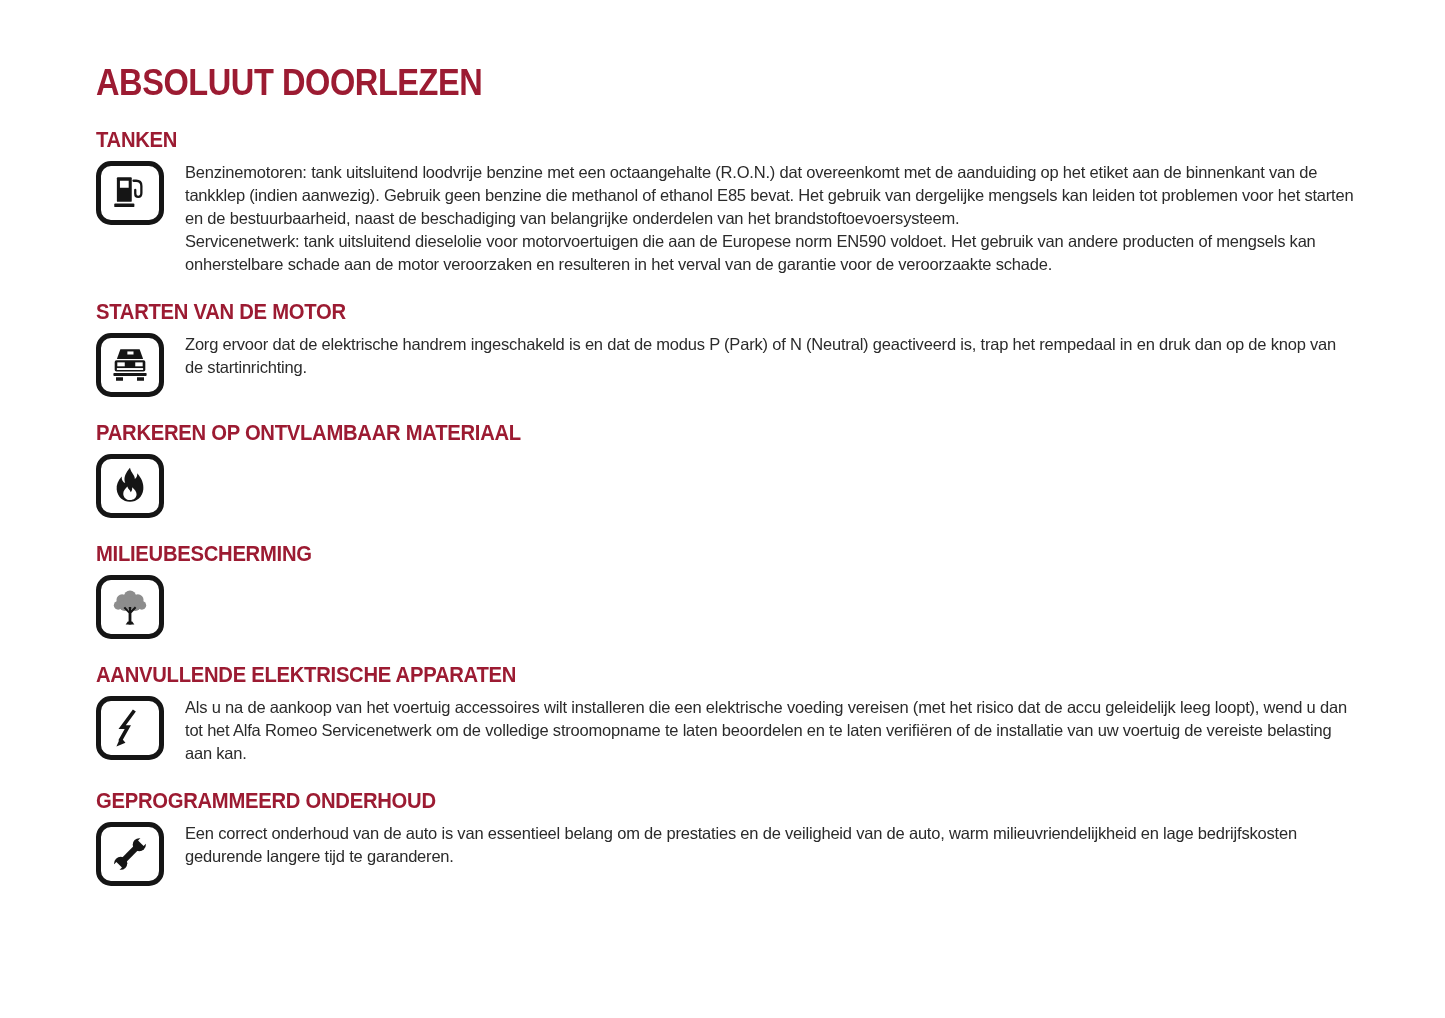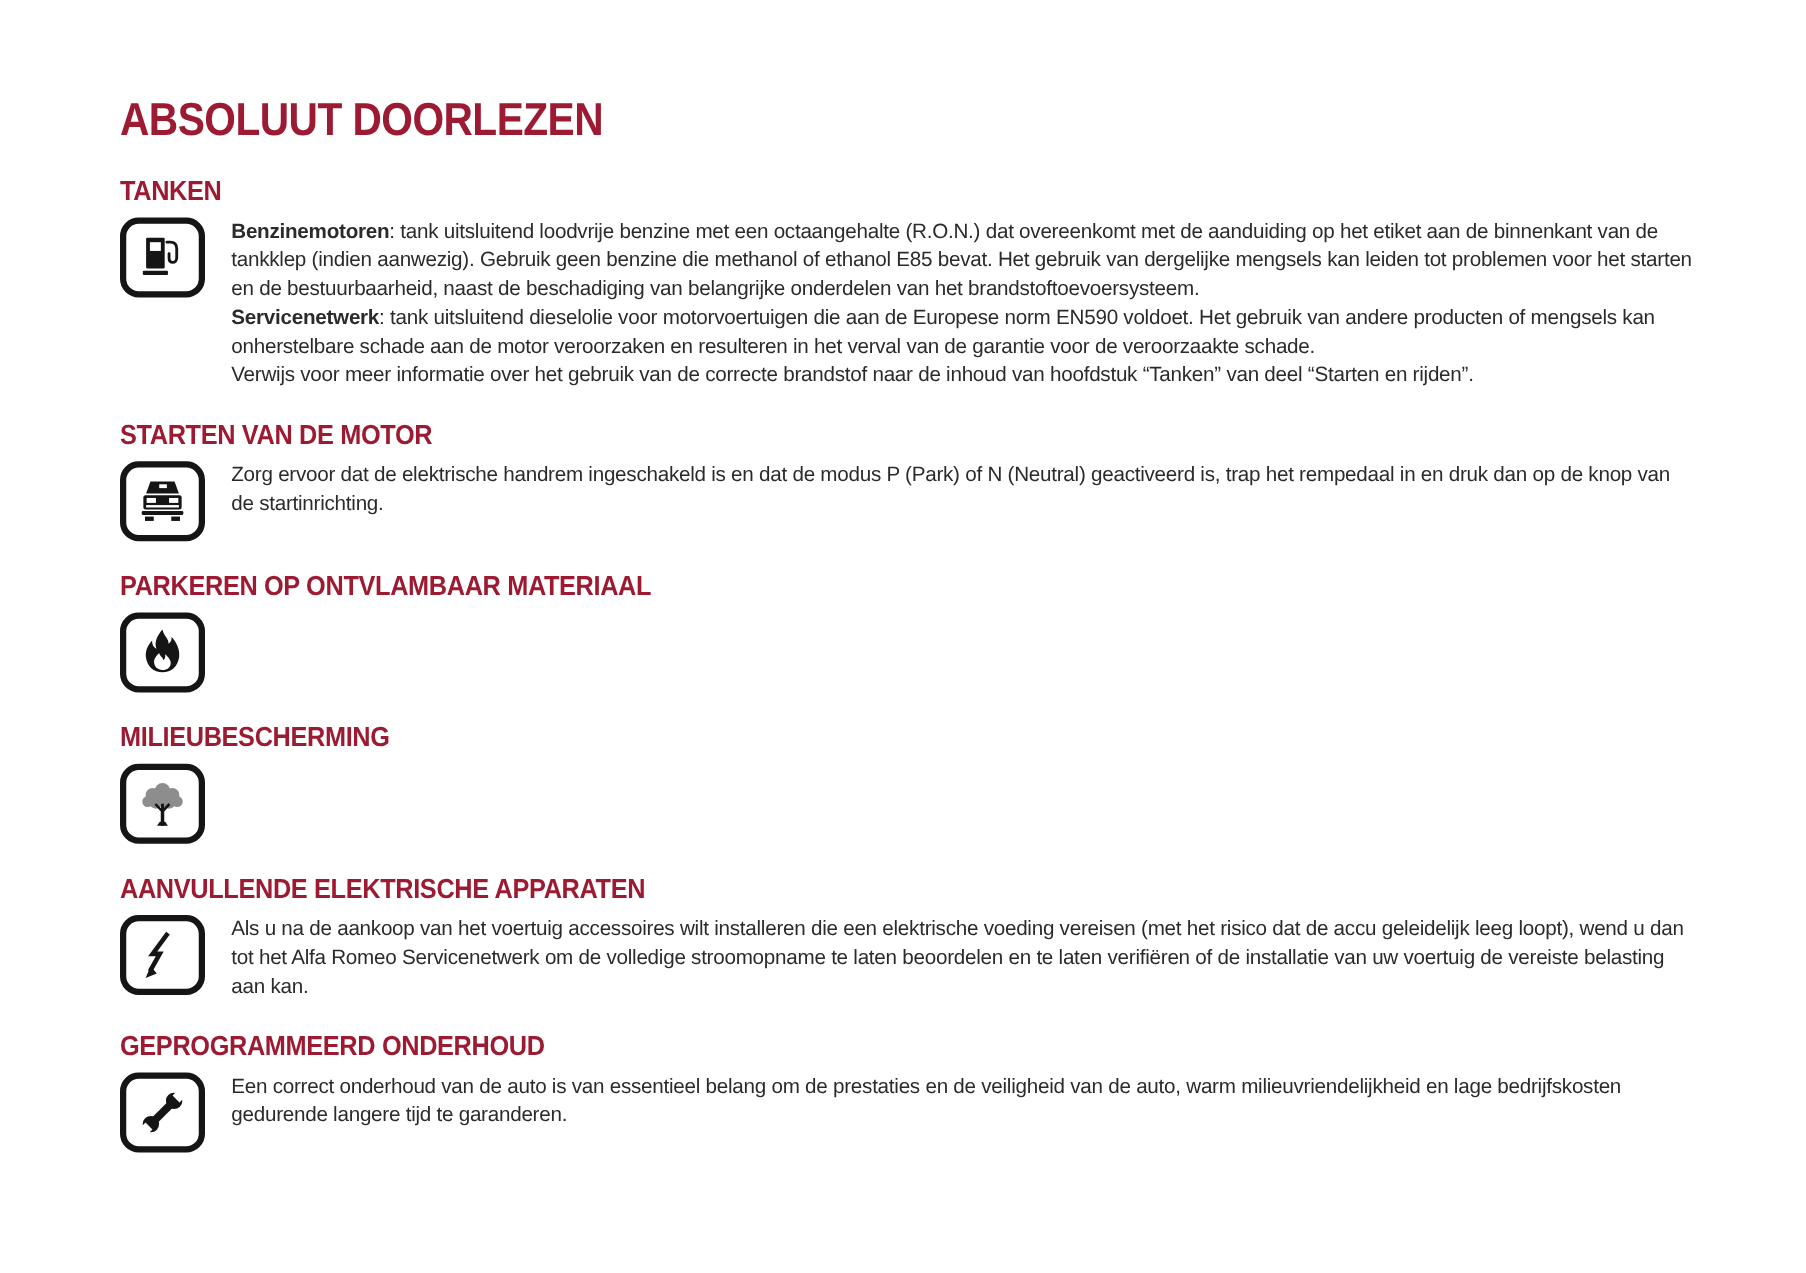--- a/index.html
+++ b/index.html
@@ -14,7 +14,6 @@
   }
   .page {
     padding: 62px 80px 0 96px;
-    margin-top: 13px;
   }
   .page-title {
     margin: 0 0 14px 0;

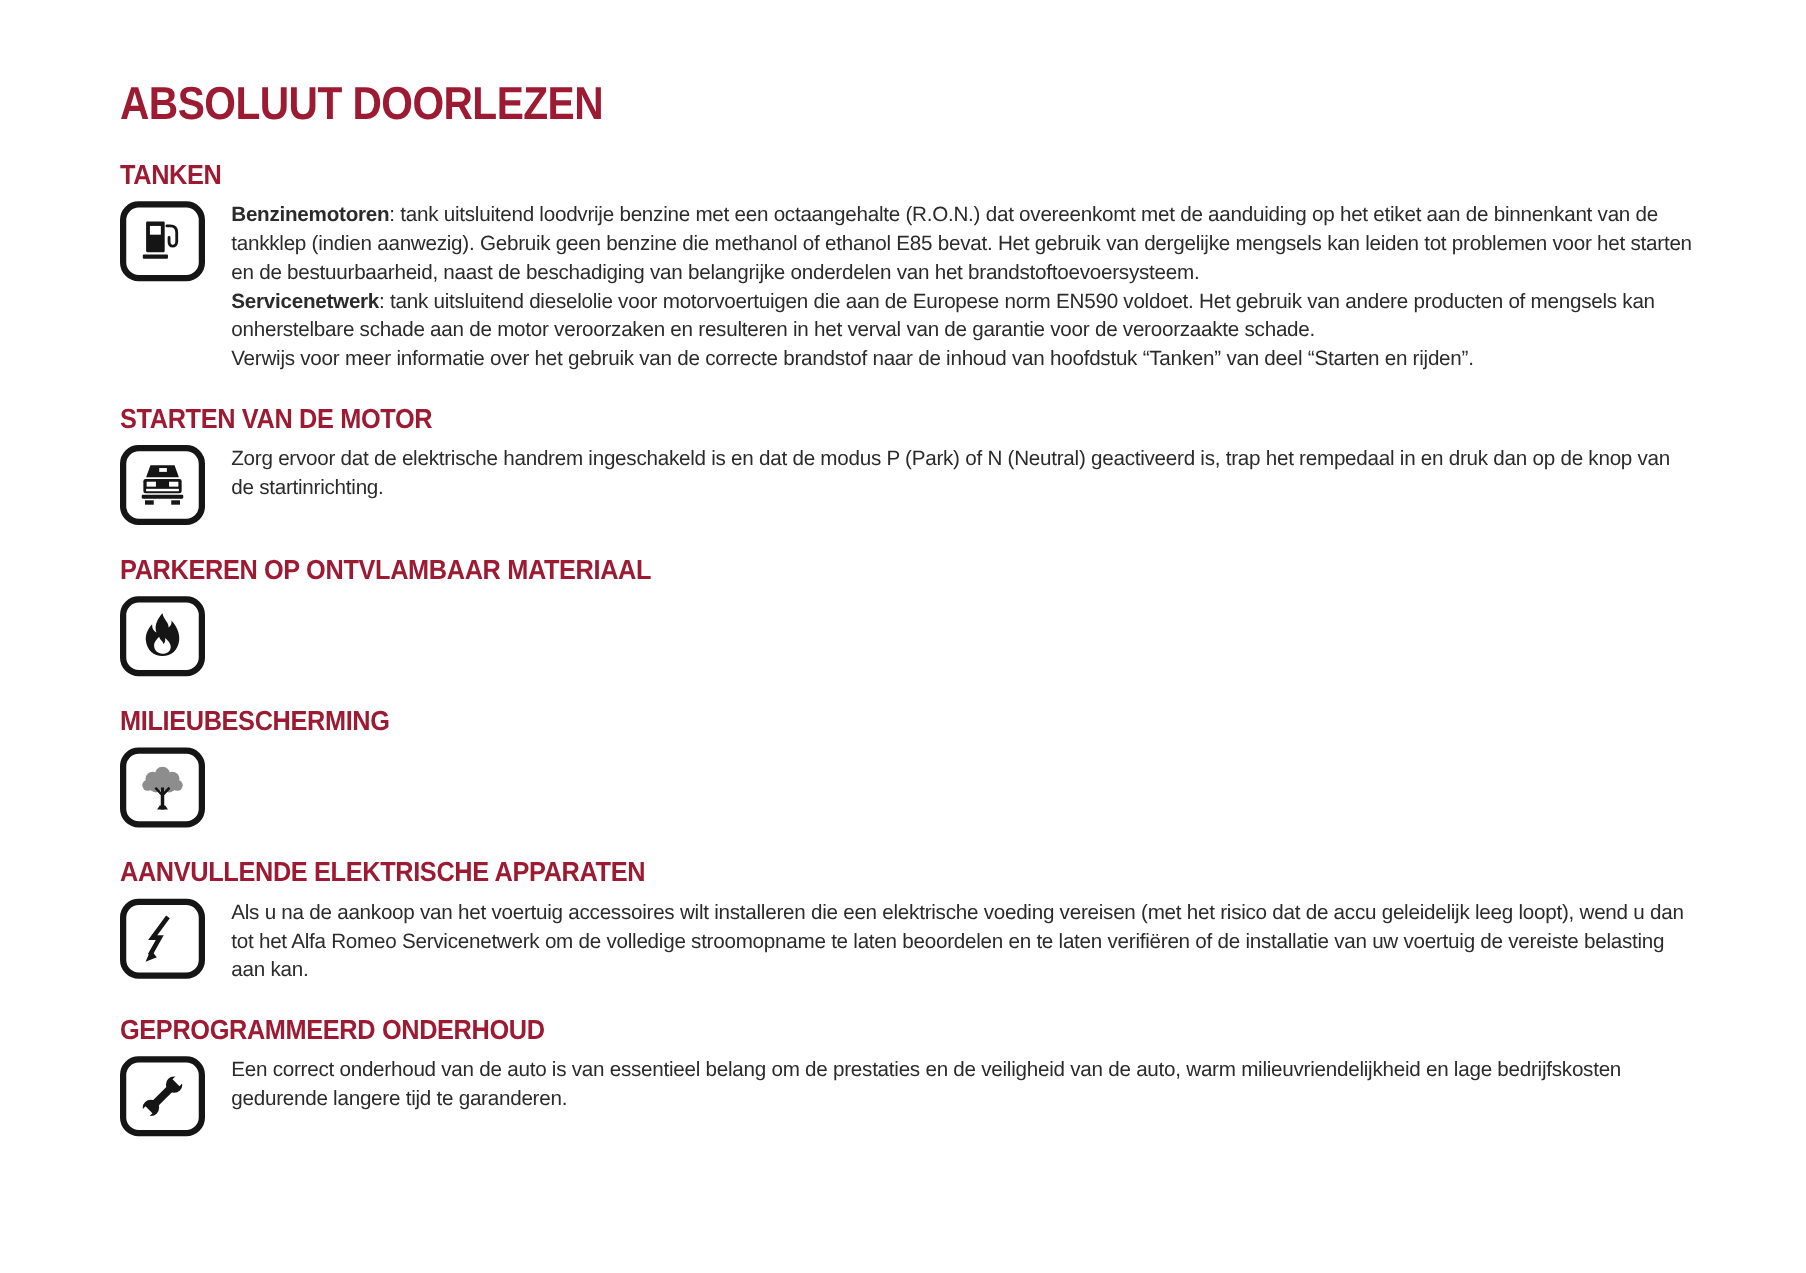--- a/index.html
+++ b/index.html
@@ -63,7 +63,7 @@
     line-height: 23px;
     letter-spacing: -0.2px;
   }
-  .text-col b { font-weight: 700; text-align: center; }
+  .text-col b { font-weight: 400; text-align: center; }
 </style>
 </head>
 <body>

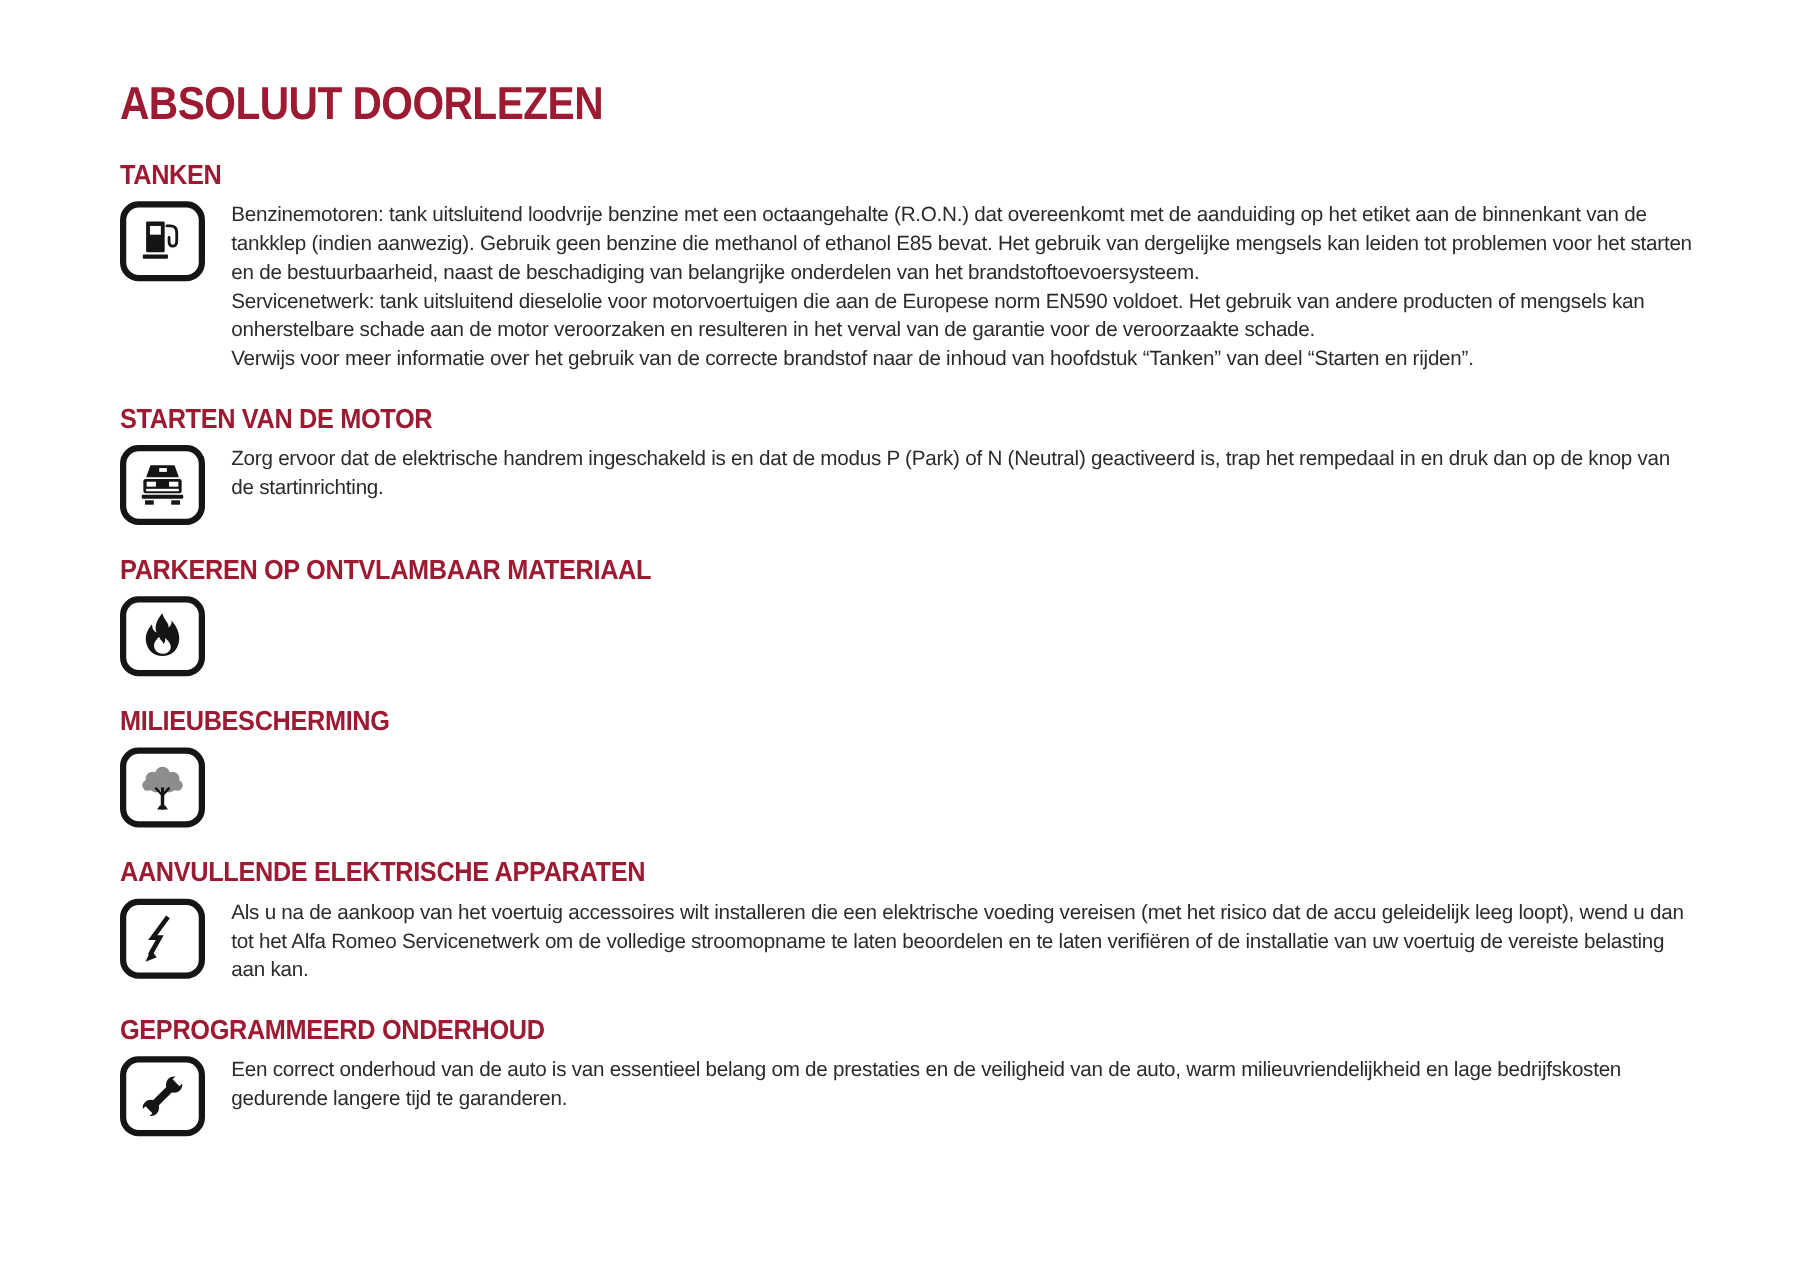--- a/index.html
+++ b/index.html
@@ -86,7 +86,6 @@
       <div class="text-col">
         <p><b>Benzinemotoren</b><span>: tank uitsluitend loodvrije benzine met een octaangehalte (R.O.N.) dat overeenkomt met de aanduiding op het etiket aan de binnenkant van de tankklep (indien aanwezig). Gebruik geen benzine die methanol of ethanol E85 bevat. Het gebruik van dergelijke mengsels kan leiden tot problemen voor het starten en de bestuurbaarheid, naast de beschadiging van belangrijke onderdelen van het brandstoftoevoersysteem.</span></p>
         <p><b>Servicenetwerk</b><span>: tank uitsluitend dieselolie voor motorvoertuigen die aan de Europese norm EN590 voldoet. Het gebruik van andere producten of mengsels kan onherstelbare schade aan de motor veroorzaken en resulteren in het verval van de garantie voor de veroorzaakte schade.</span></p>
-        <p><span>Verwijs voor meer informatie over het gebruik van de correcte brandstof naar de inhoud van hoofdstuk “Tanken” van deel “Starten en rijden”.</span></p>
       </div>
     </div>
   </section>

